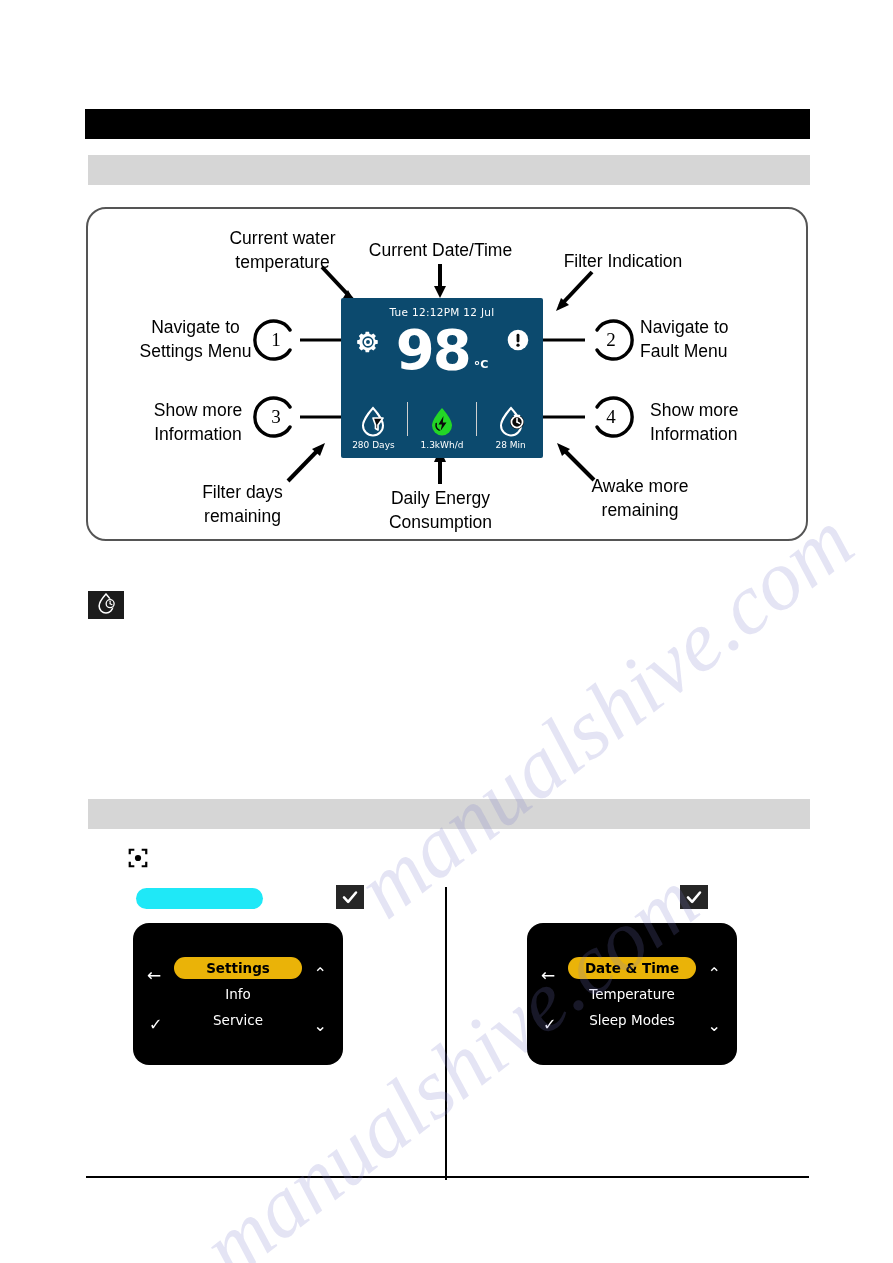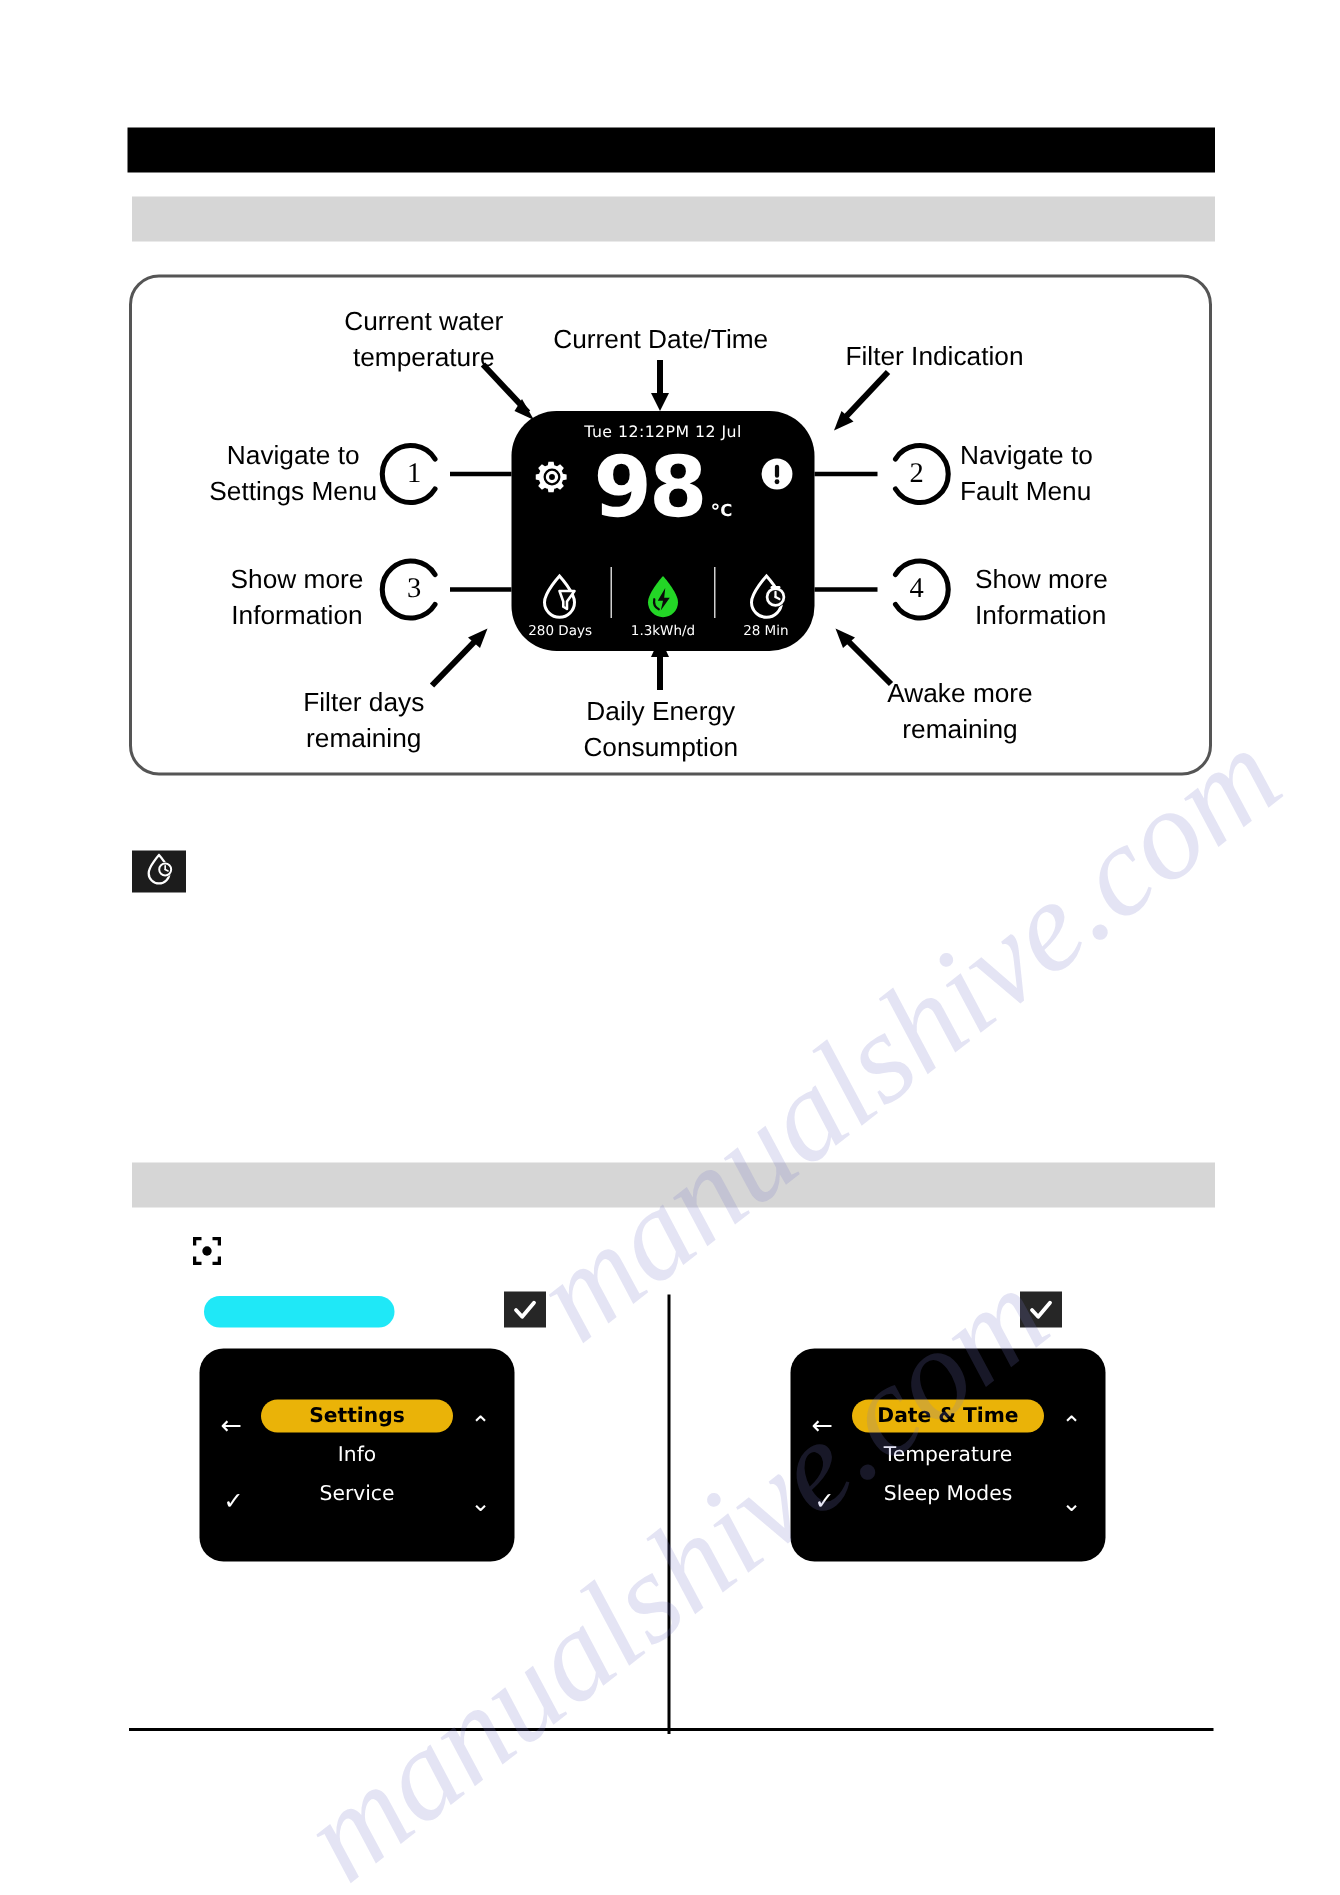--- a/index.html
+++ b/index.html
@@ -9,7 +9,7 @@
     font-family: "Liberation Sans", sans-serif;
     overflow: hidden;
   }
-  .page { position: relative; width: 893px; height: 938px; background: #fff; }
+  .page { position: relative; width: 893px; height: 938px; background: #fff; margin-top: 24px; }
 
   
   .watermark {

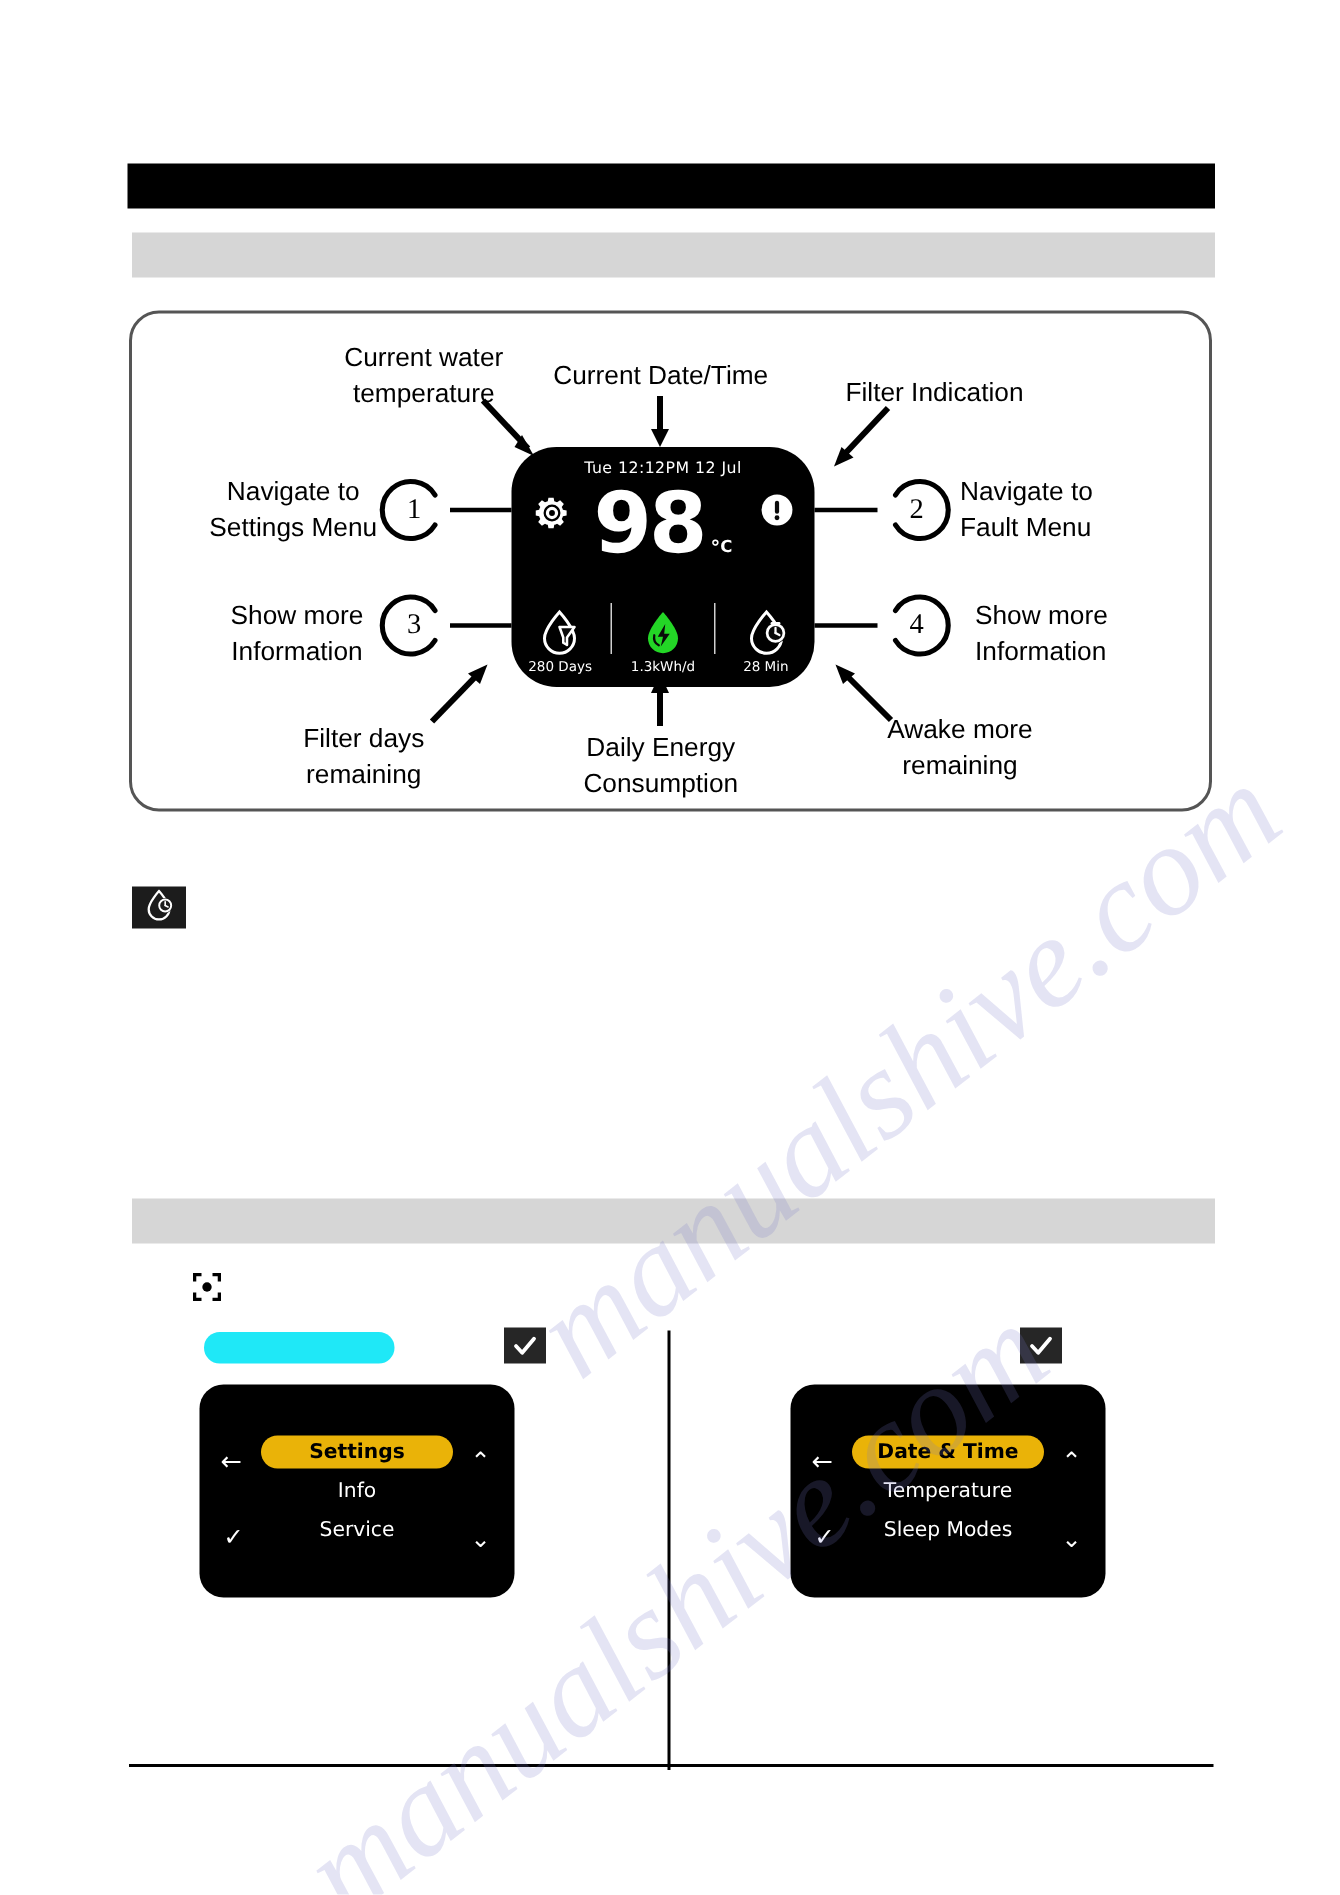--- a/index.html
+++ b/index.html
@@ -72,7 +72,7 @@
   
   .device {
     position: absolute; left: 341px; top: 274px; width: 202px; height: 160px;
-    background: #000000; border-radius: 30px; overflow: hidden;
+    background: #0c4a6e; border-radius: 2px; overflow: hidden;
   }
   .dev-datetime {
     position: absolute; left: 0; top: 8px; width: 100%;

